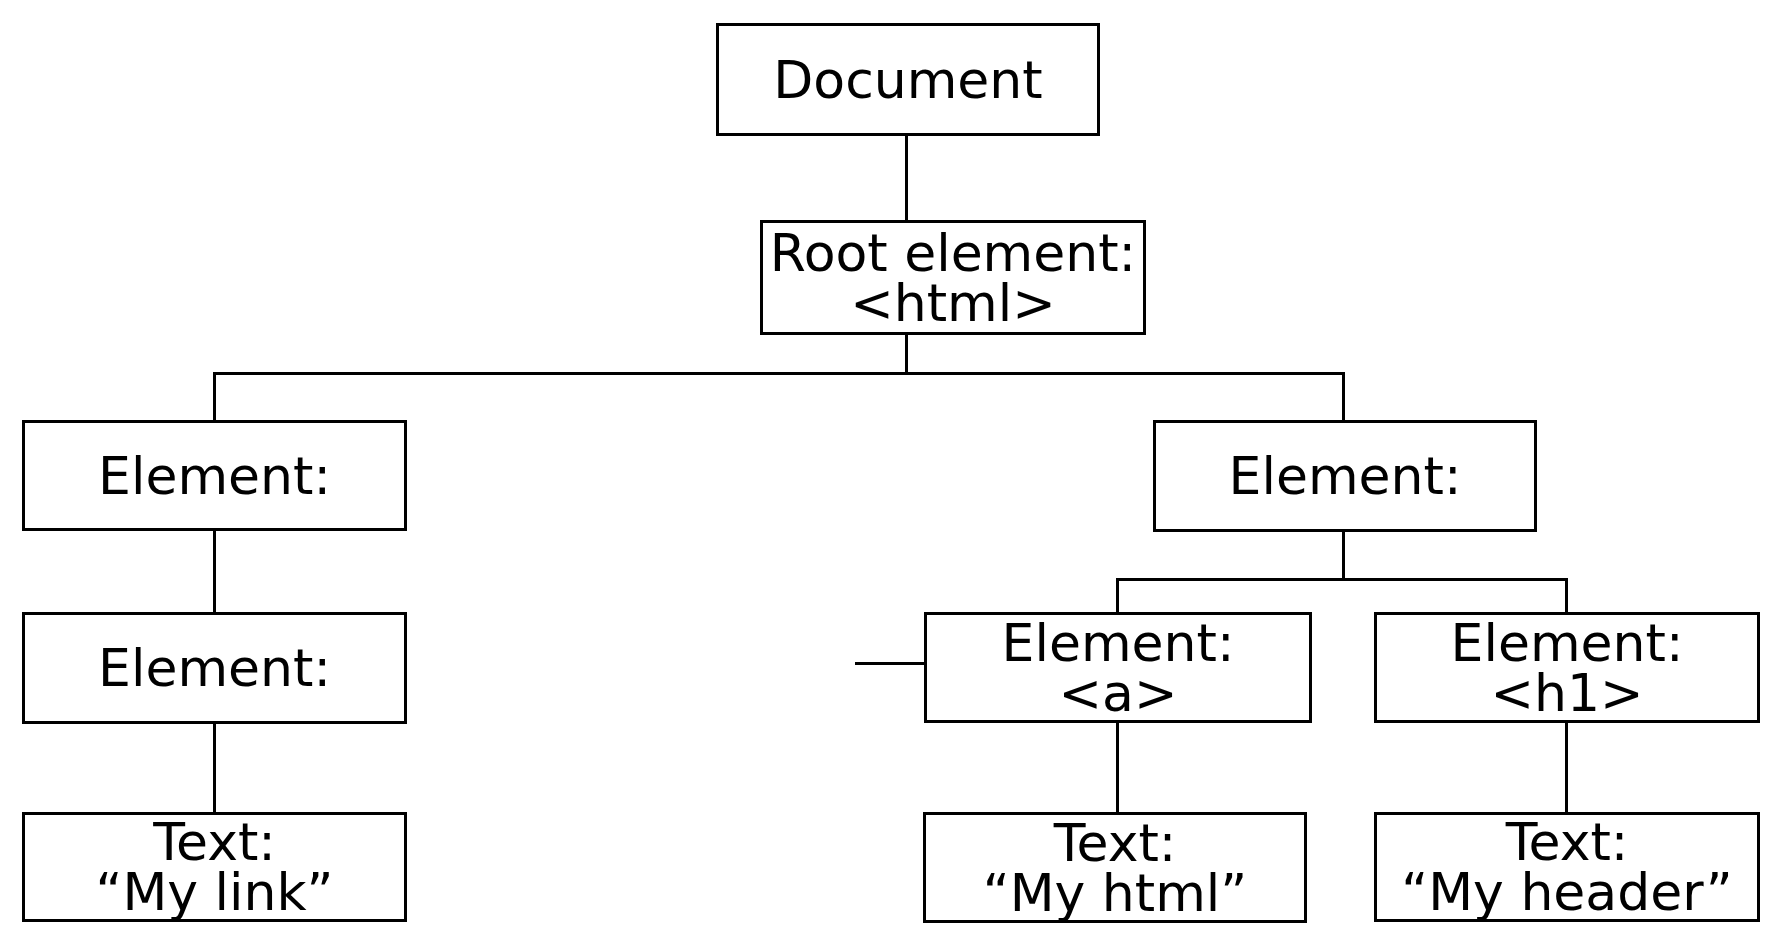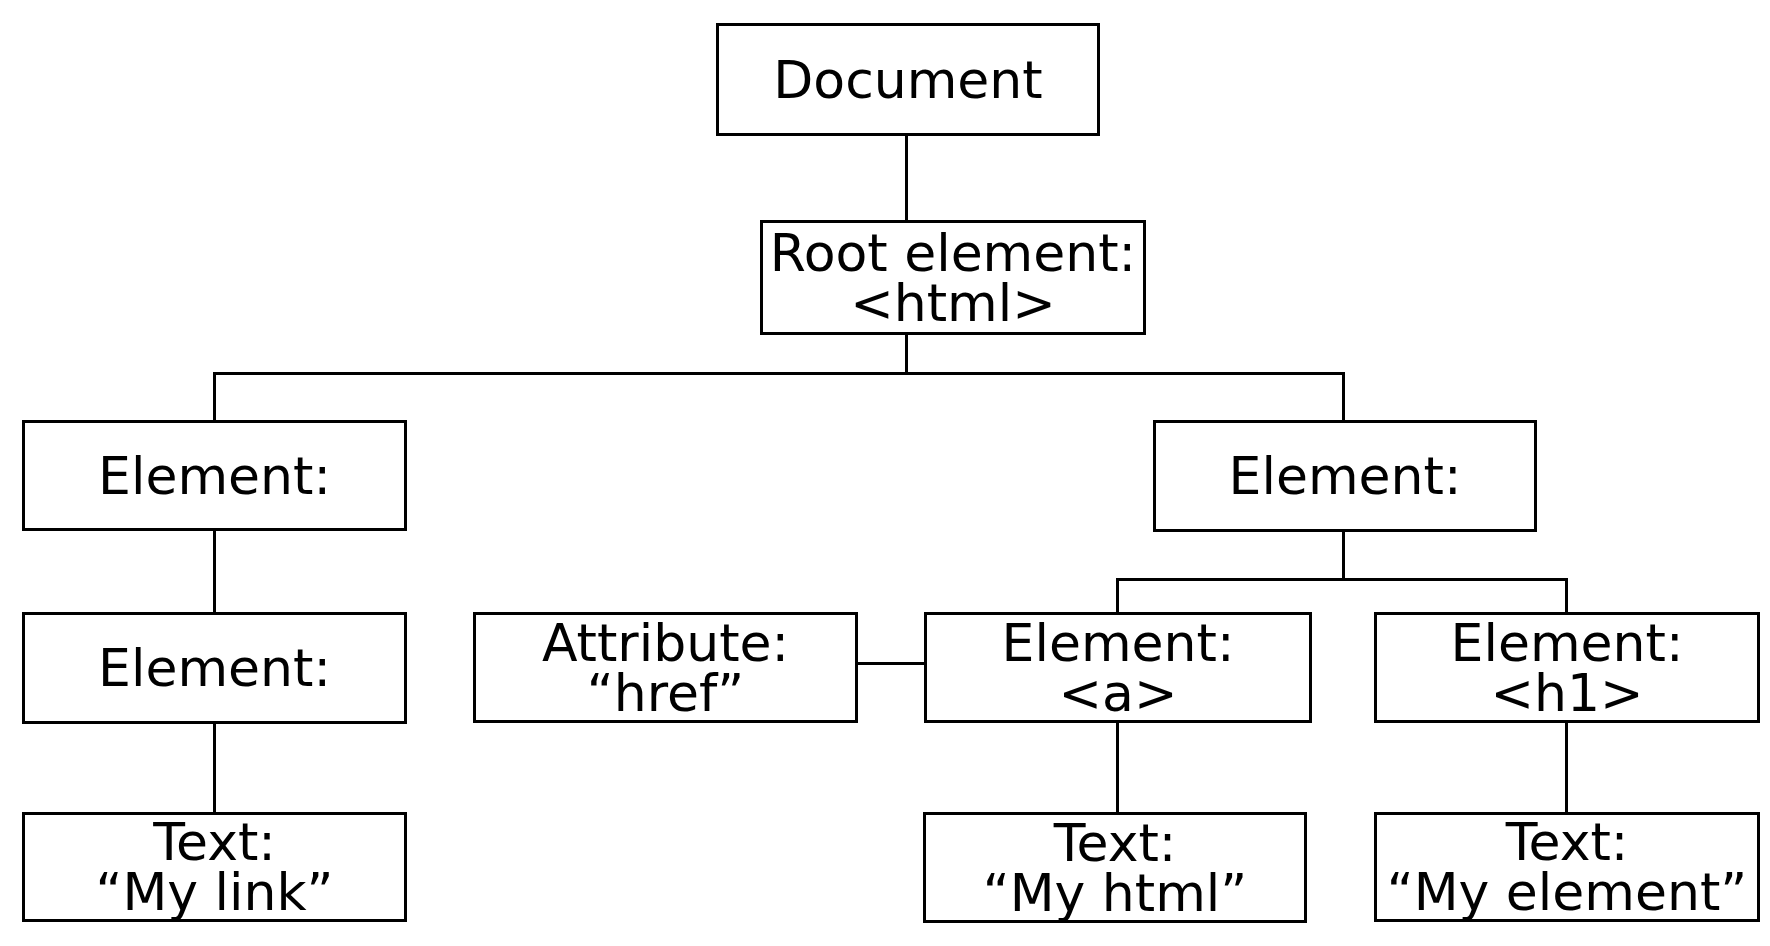--- a/index.html
+++ b/index.html
@@ -106,10 +106,6 @@
     <div>Element:</div>
   </div>
 
-  <div class="node n-attr">
-    <div>Attribute:</div>
-    <div>“href”</div>
-  </div>
 
   <div class="node n-a">
     <div>Element:</div>

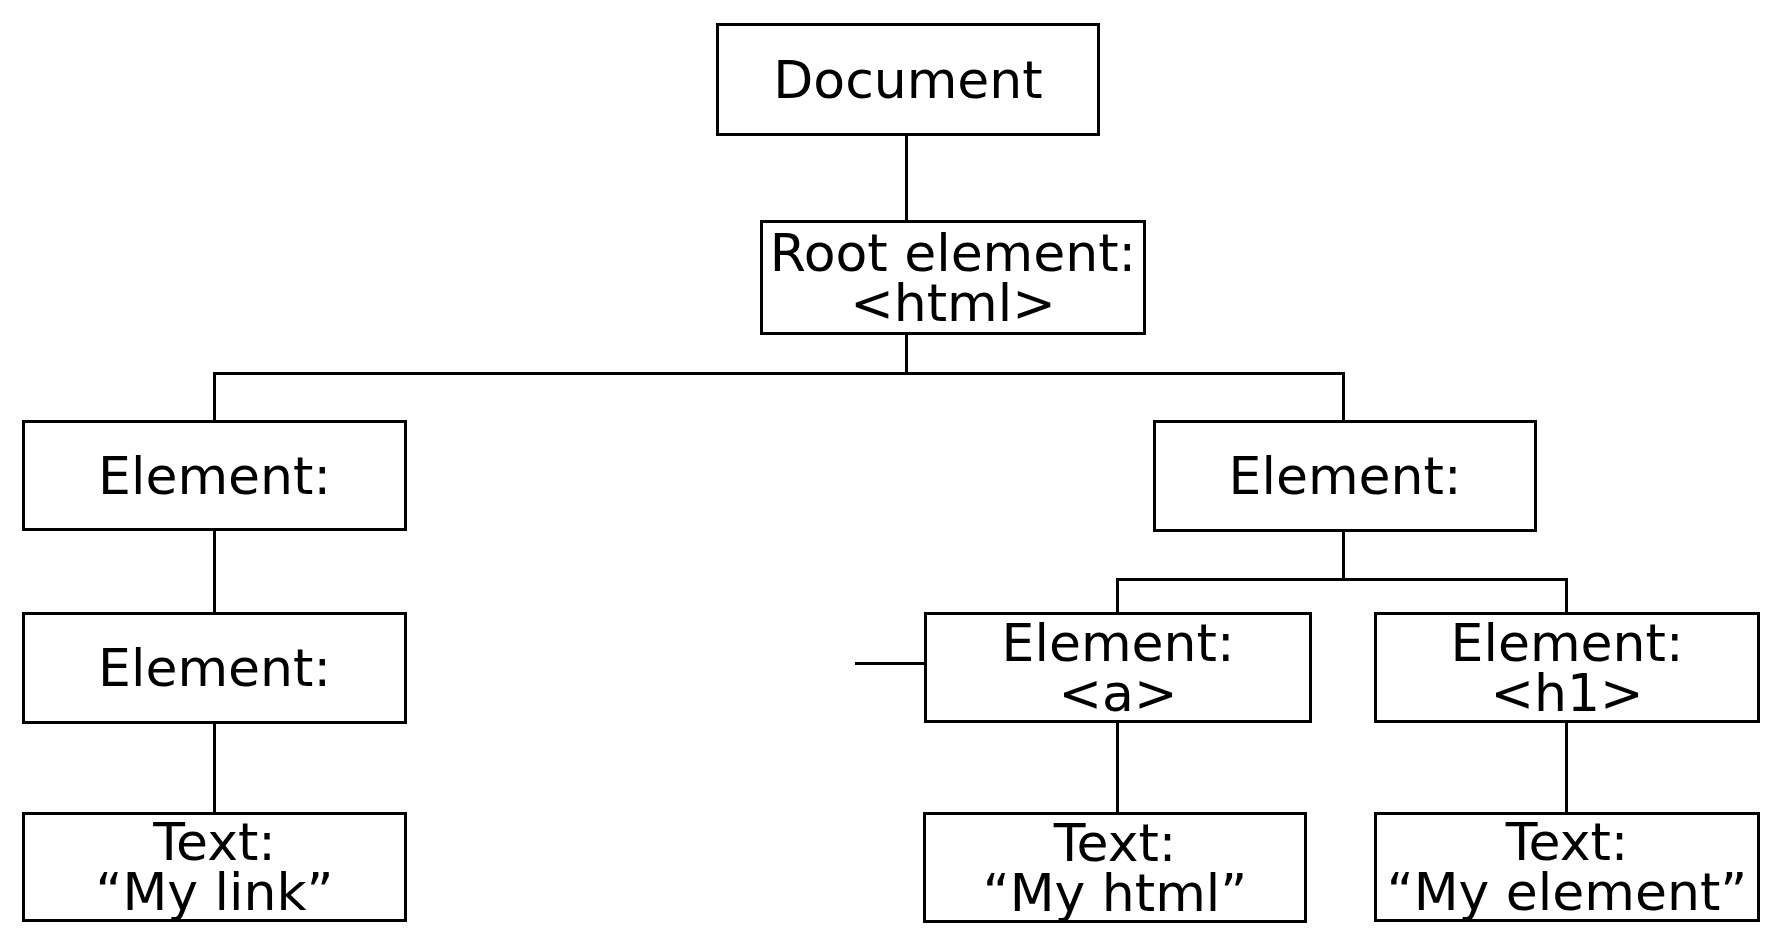--- a/index.html
+++ b/index.html
@@ -129,7 +129,7 @@
 
   <div class="node n-text-header">
     <div>Text:</div>
-    <div>“My element”</div>
+    <div>“My header”</div>
   </div>
 
 </div>

